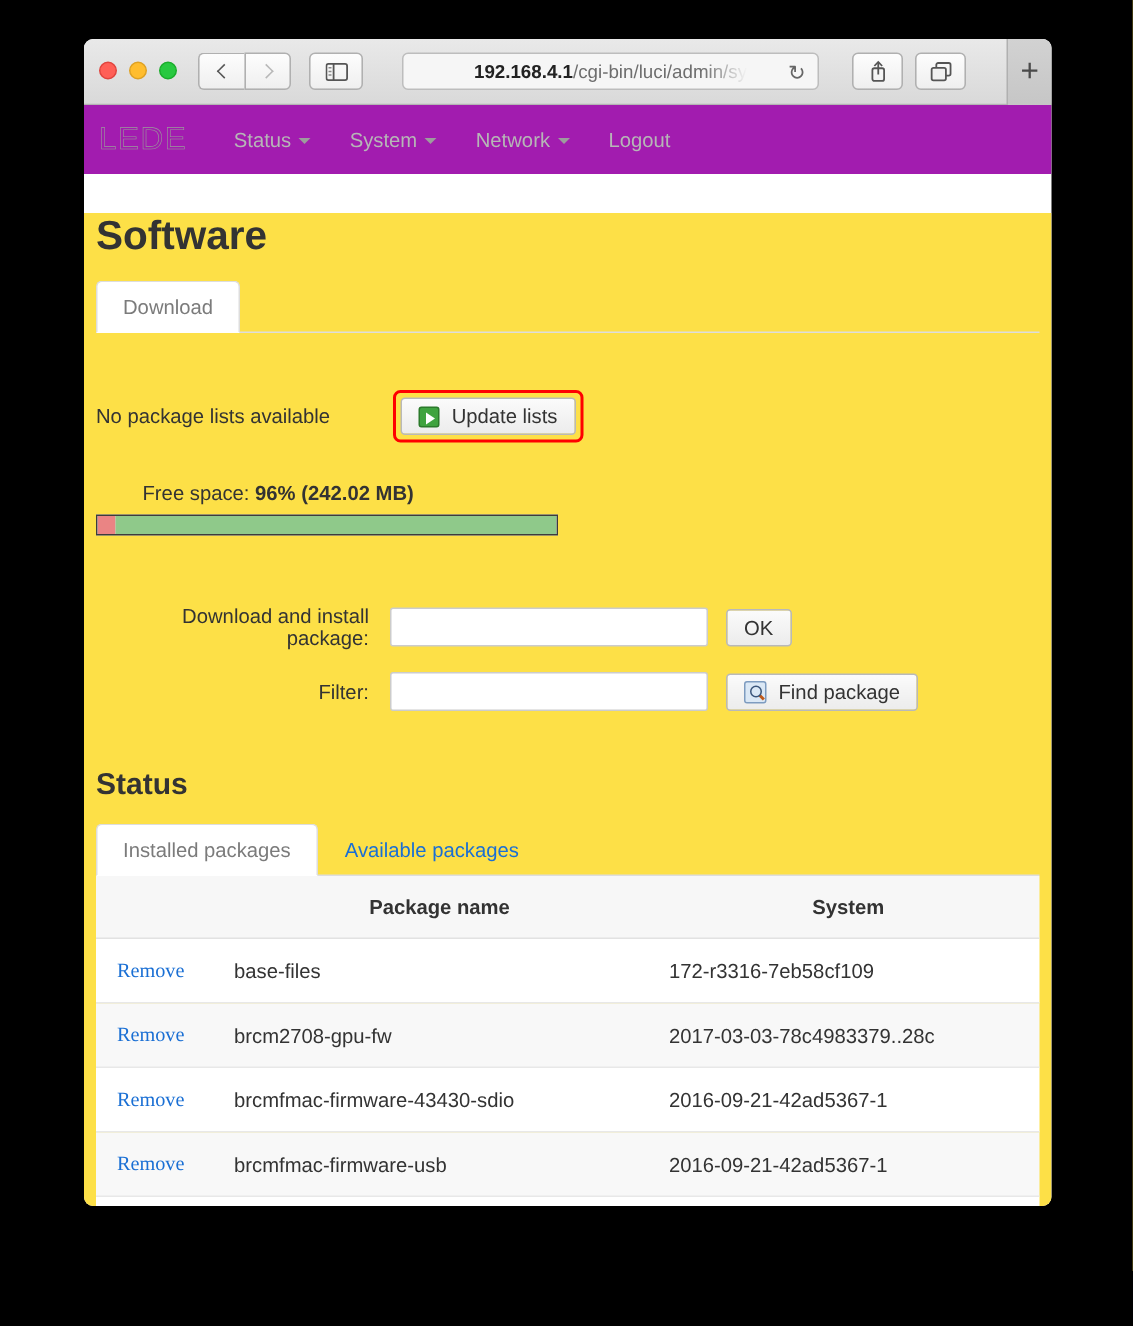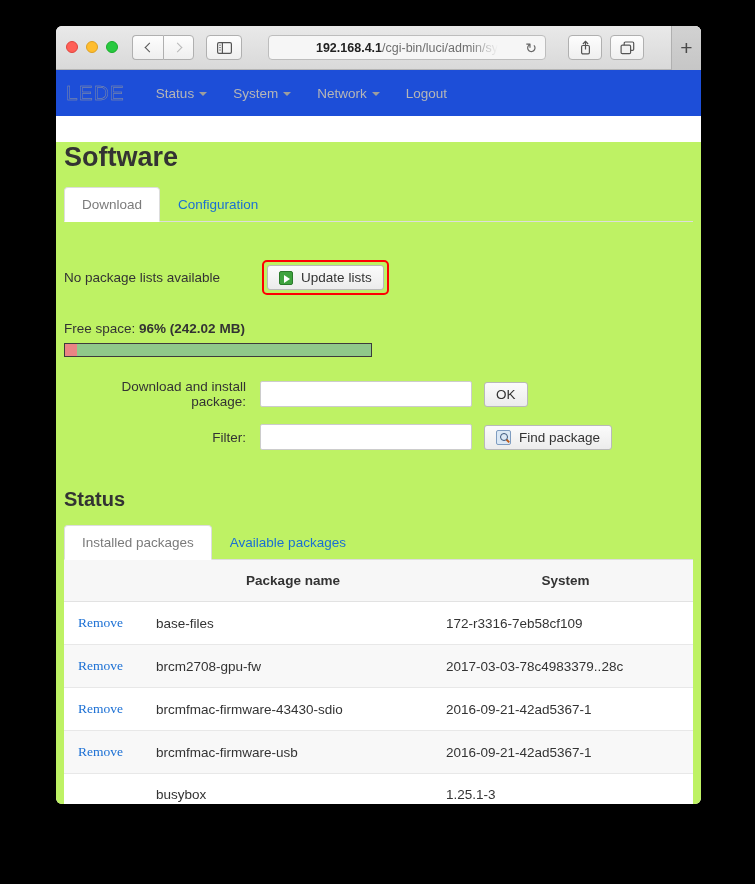--- a/index.html
+++ b/index.html
@@ -88,7 +88,7 @@
   
   #topnav {
     height: 46px;
-    background: #1d4ed8;
+    background: #a21caf;
     display: flex; align-items: center;
     padding-left: 4px;
   }

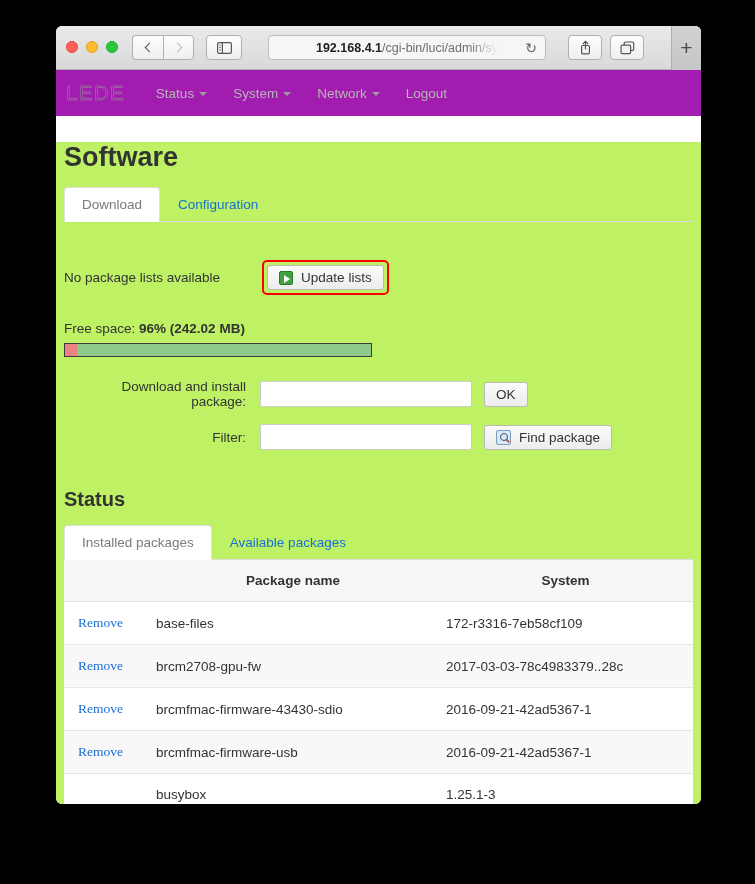--- a/index.html
+++ b/index.html
@@ -113,7 +113,7 @@
   }
 
   
-  #page { padding: 0 0 0 0; background: #bef264; }
+  #page { padding: 0 0 0 0; background: #fde047; }
   .container { padding-left: 8px; padding-right: 8px; }
 
   h1.page-title {

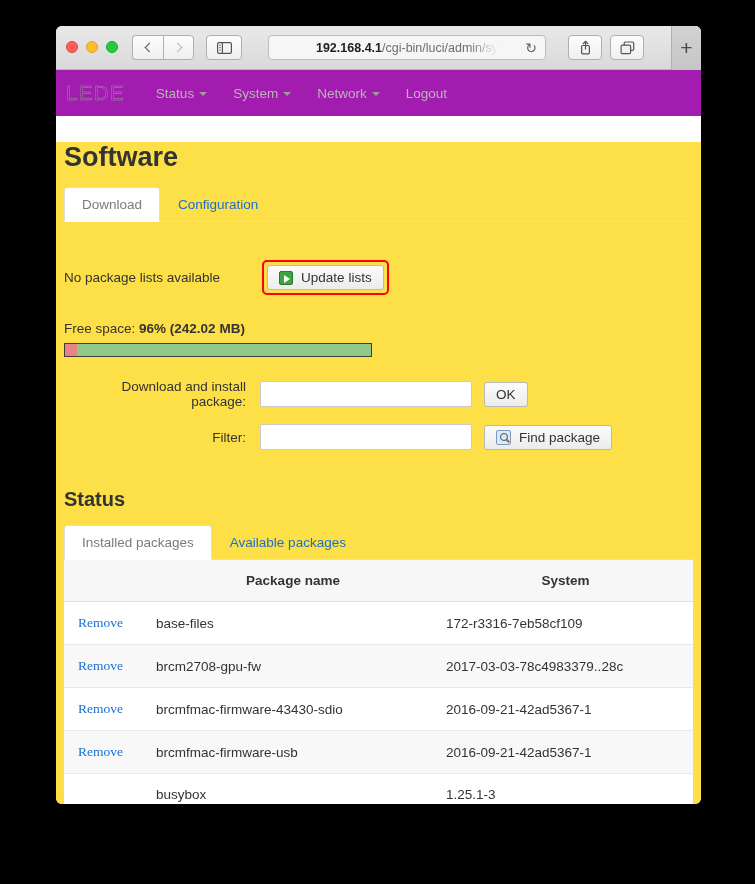--- a/index.html
+++ b/index.html
@@ -353,7 +353,6 @@
 
       <div class="tabs">
         <div class="tab active">Download</div>
-        <div class="tab">Configuration</div>
       </div>
 
       <div id="actions-row">

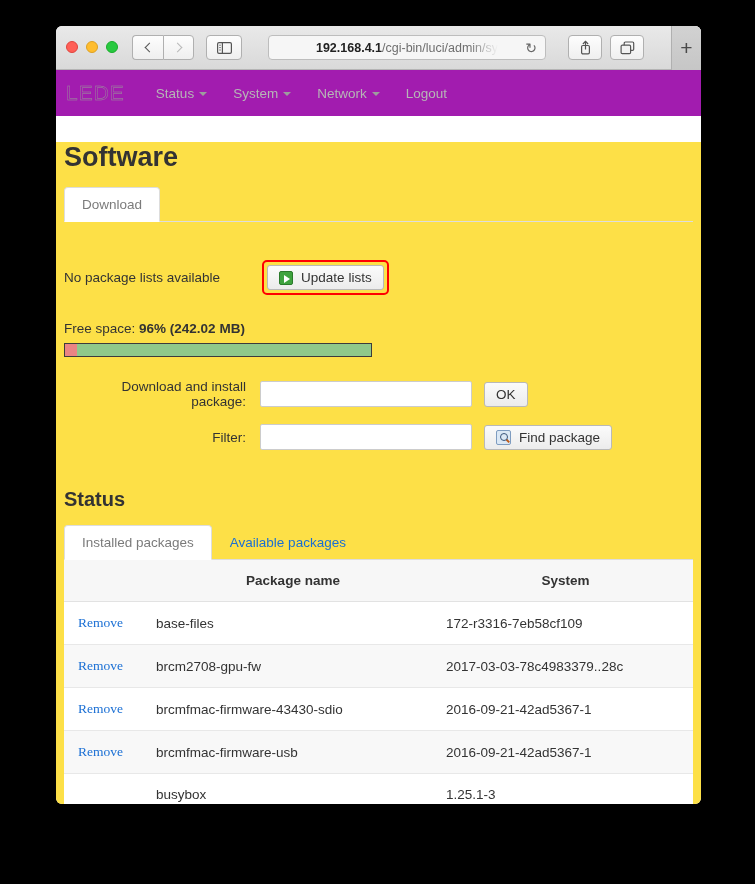--- a/index.html
+++ b/index.html
@@ -210,6 +210,7 @@
   #freespace-label {
     font-size: 13.5px; color: #333;
     margin-top: 26px;
+    margin-left: 31px;
   }
   #freespace-label b { font-weight: 700; }
   #progress-outer {

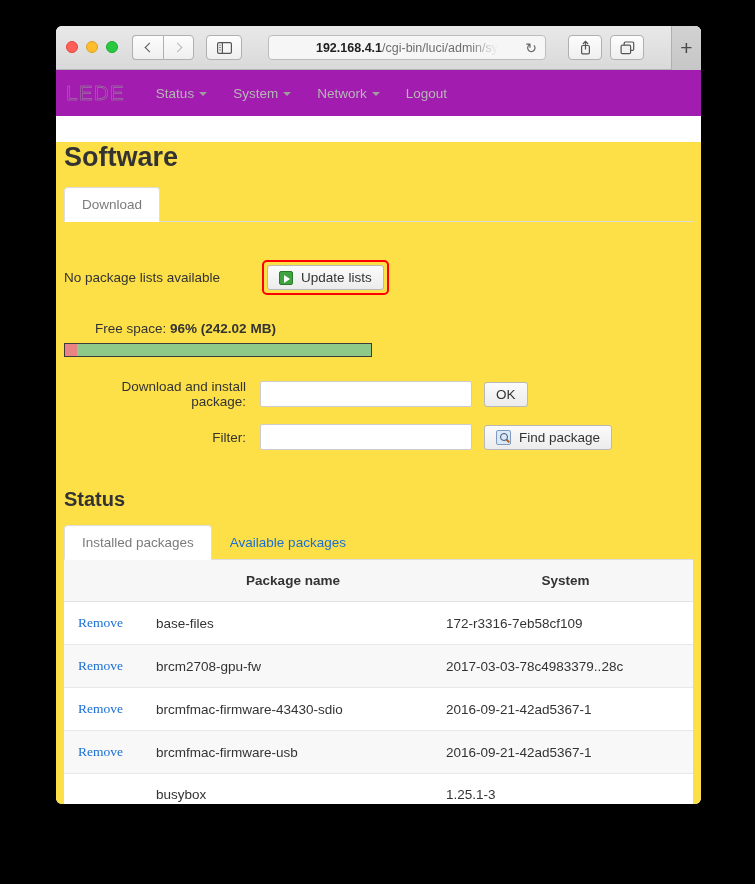--- a/index.html
+++ b/index.html
@@ -225,7 +225,7 @@
   #progress-free  { background: #8fc98a; height: 100%; flex: 1; }
 
   
-  #form-block { margin-top: 22px; }
+  #form-block { margin-top: 46px; }
   .form-row {
     display: flex; align-items: center;
     margin-bottom: 15px;

